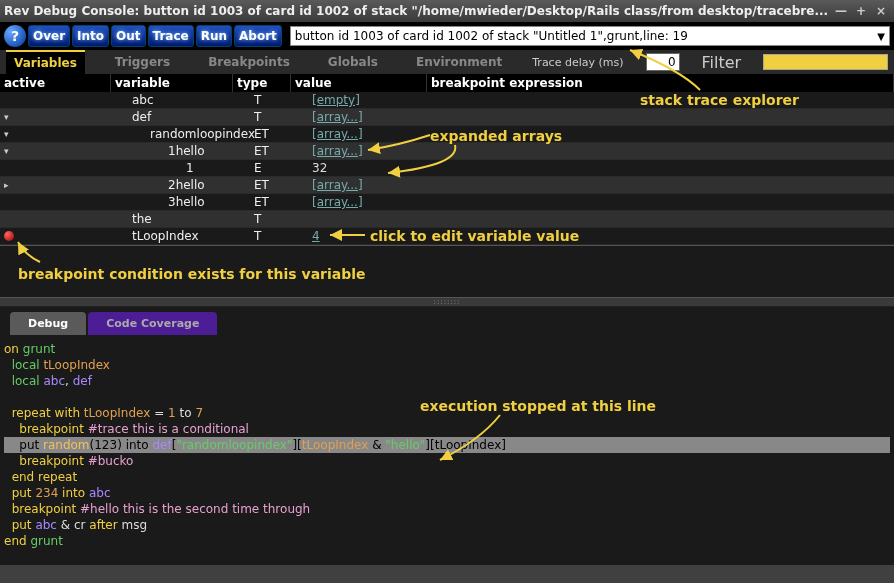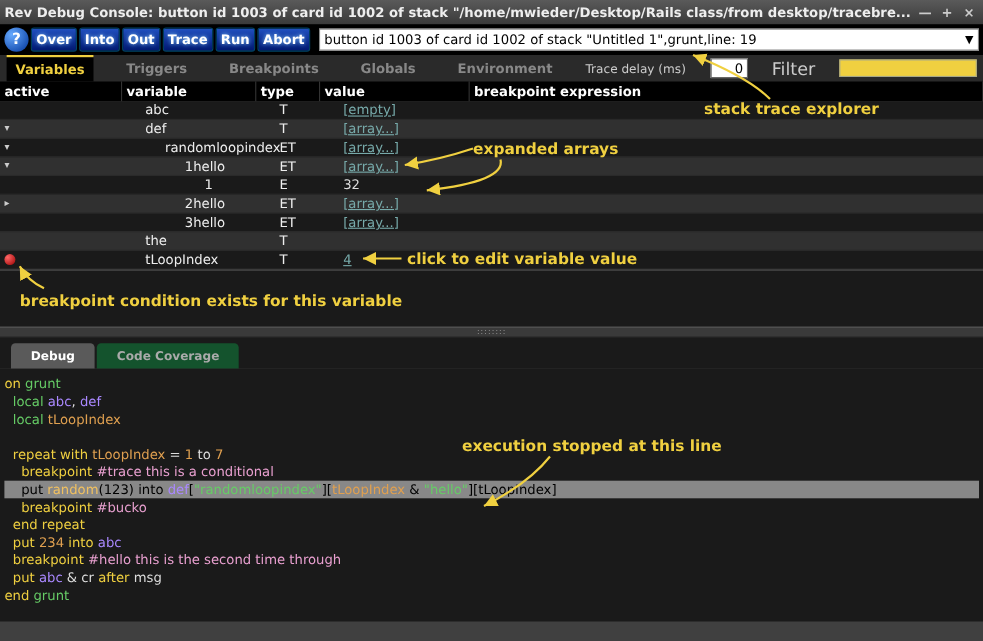--- a/index.html
+++ b/index.html
@@ -40,7 +40,7 @@
 .empty-area{height:52px;background:#1a1a1a;border-top:1px solid #555}
 .splitter{height:10px;background:#3a3a3a;border-top:1px solid #555;border-bottom:1px solid #222;text-align:center;color:#999;font-size:7px;letter-spacing:1px;cursor:ns-resize}
 .tabbar{background:#1a1a1a;height:28px;display:flex;align-items:flex-end;padding:0 10px;gap:2px}
-.tab{background:#14532d;color:#aaa;padding:5px 18px;border-radius:4px 4px 0 0;cursor:pointer;font-weight:bold;font-size:11px}
+.tab{background:#4c1d95;color:#aaa;padding:5px 18px;border-radius:4px 4px 0 0;cursor:pointer;font-weight:bold;font-size:11px}
 .tab.active{background:#5a5a5a;color:#fff}
 .code-area{background:#1a1a1a;padding:6px 4px;font-family:"DejaVu Sans Mono",monospace;font-size:12px;line-height:16px;color:#ddd;height:230px;overflow:hidden}
 .code-line{white-space:pre}

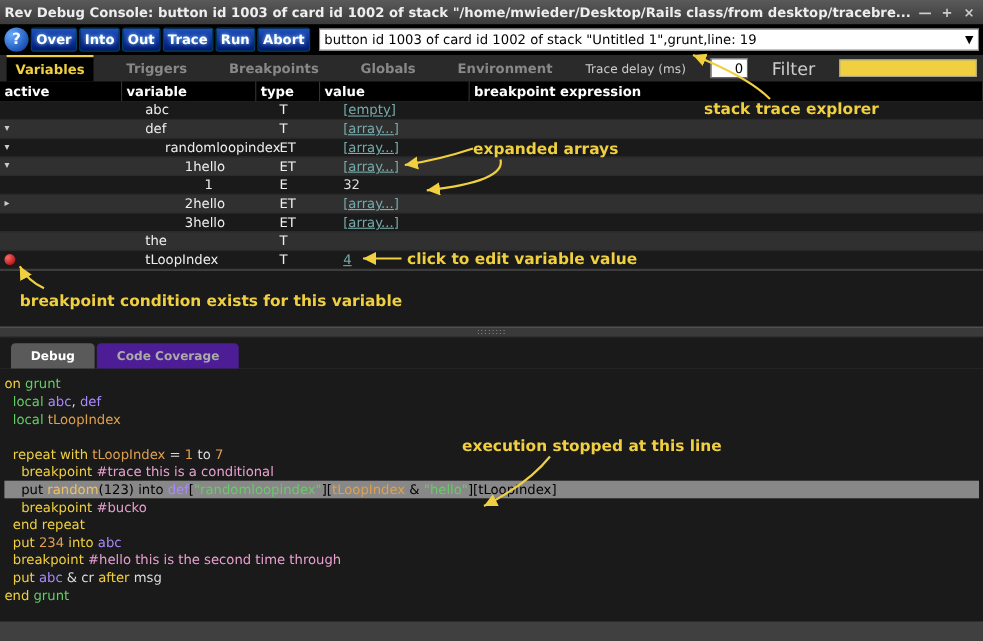--- a/index.html
+++ b/index.html
@@ -186,8 +186,8 @@
 
 <div class="code-area">
 <div class="code-line"><span class="kw">on</span><span class="gr"> grunt</span></div>
+<div class="code-line"><span class="lcl">  local</span><span class="idx"> tLoopIndex</span></div>
 <div class="code-line"><span class="lcl">  local</span><span class="var"> abc</span><span>, </span><span class="var">def</span></div>
-<div class="code-line"><span class="lcl">  local</span><span class="idx"> tLoopIndex</span></div>
 <div class="code-line"> </div>
 <div class="code-line"><span class="kw">  repeat</span><span class="kw"> with</span><span class="idx"> tLoopIndex</span><span> = </span><span class="num">1</span><span> to </span><span class="num">7</span></div>
 <div class="code-line"><span class="kw">    breakpoint</span><span class="cmt"> #trace this is a conditional</span></div>

